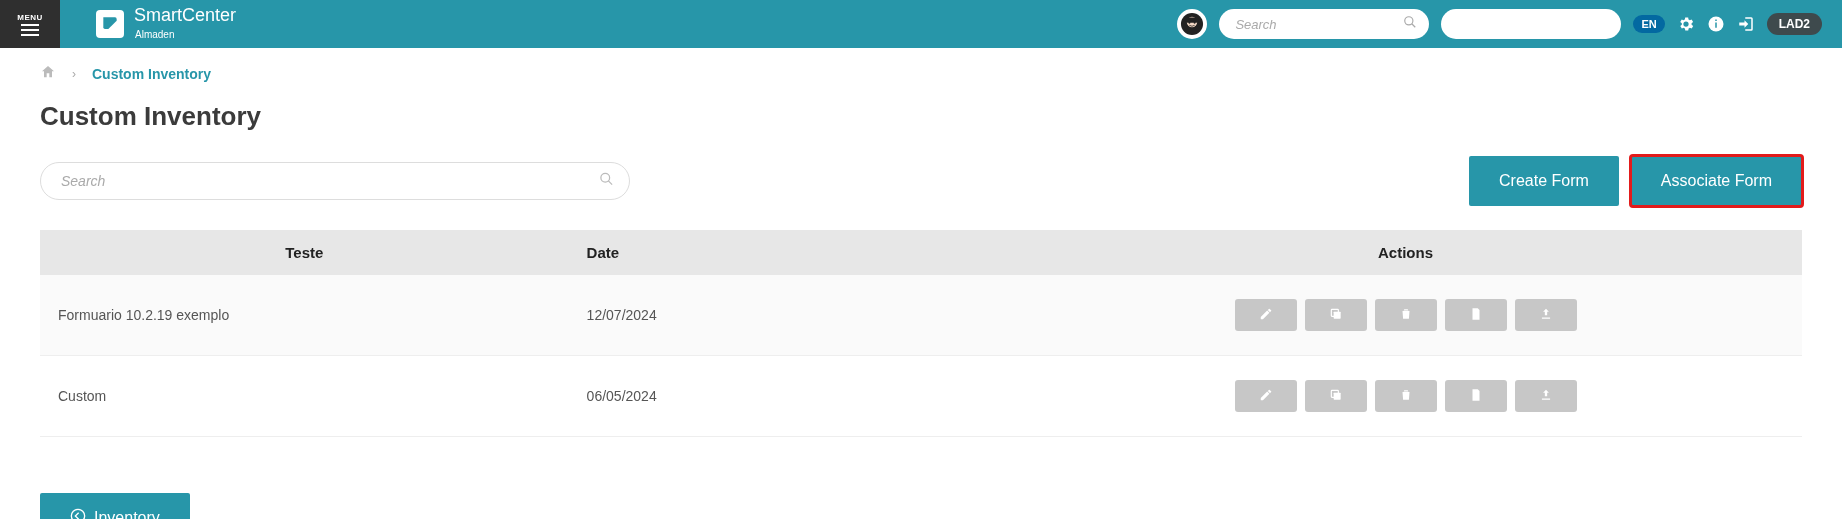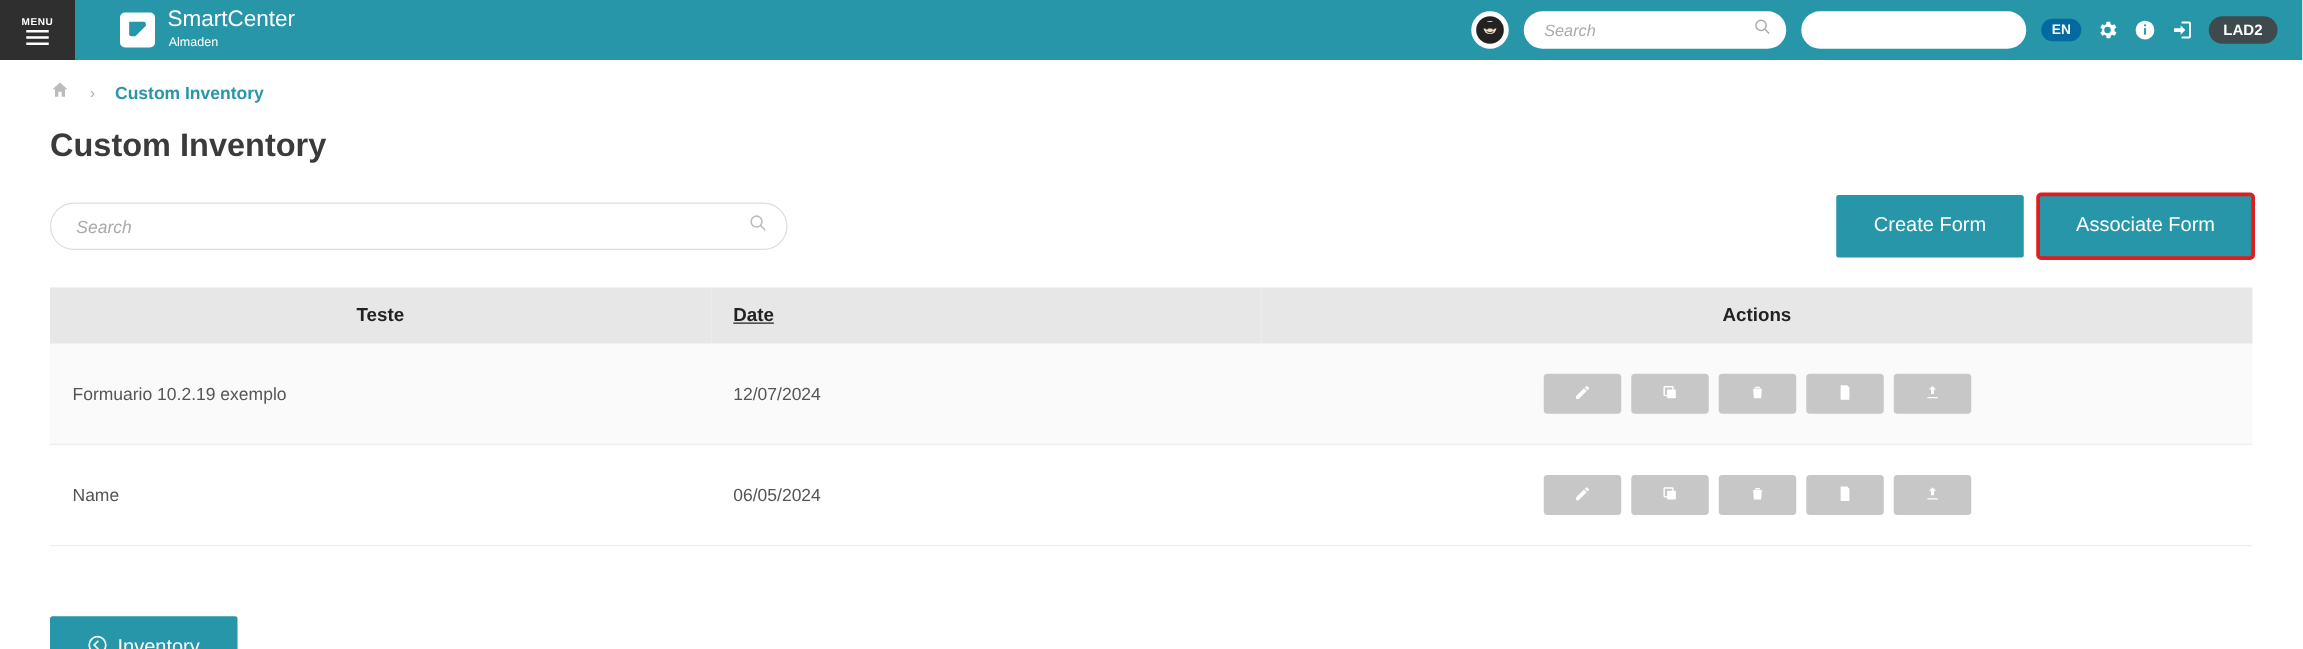--- a/index.html
+++ b/index.html
@@ -229,7 +229,7 @@
     <thead>
       <tr>
         <th style="width:30%; text-align:center;">Teste</th>
-        <th style="width:25%;text-decoration:underline;">Date</th>
+        <th style="width:25%;">Date</th>
         <th class="center" style="width:45%;">Actions</th>
       </tr>
     </thead>

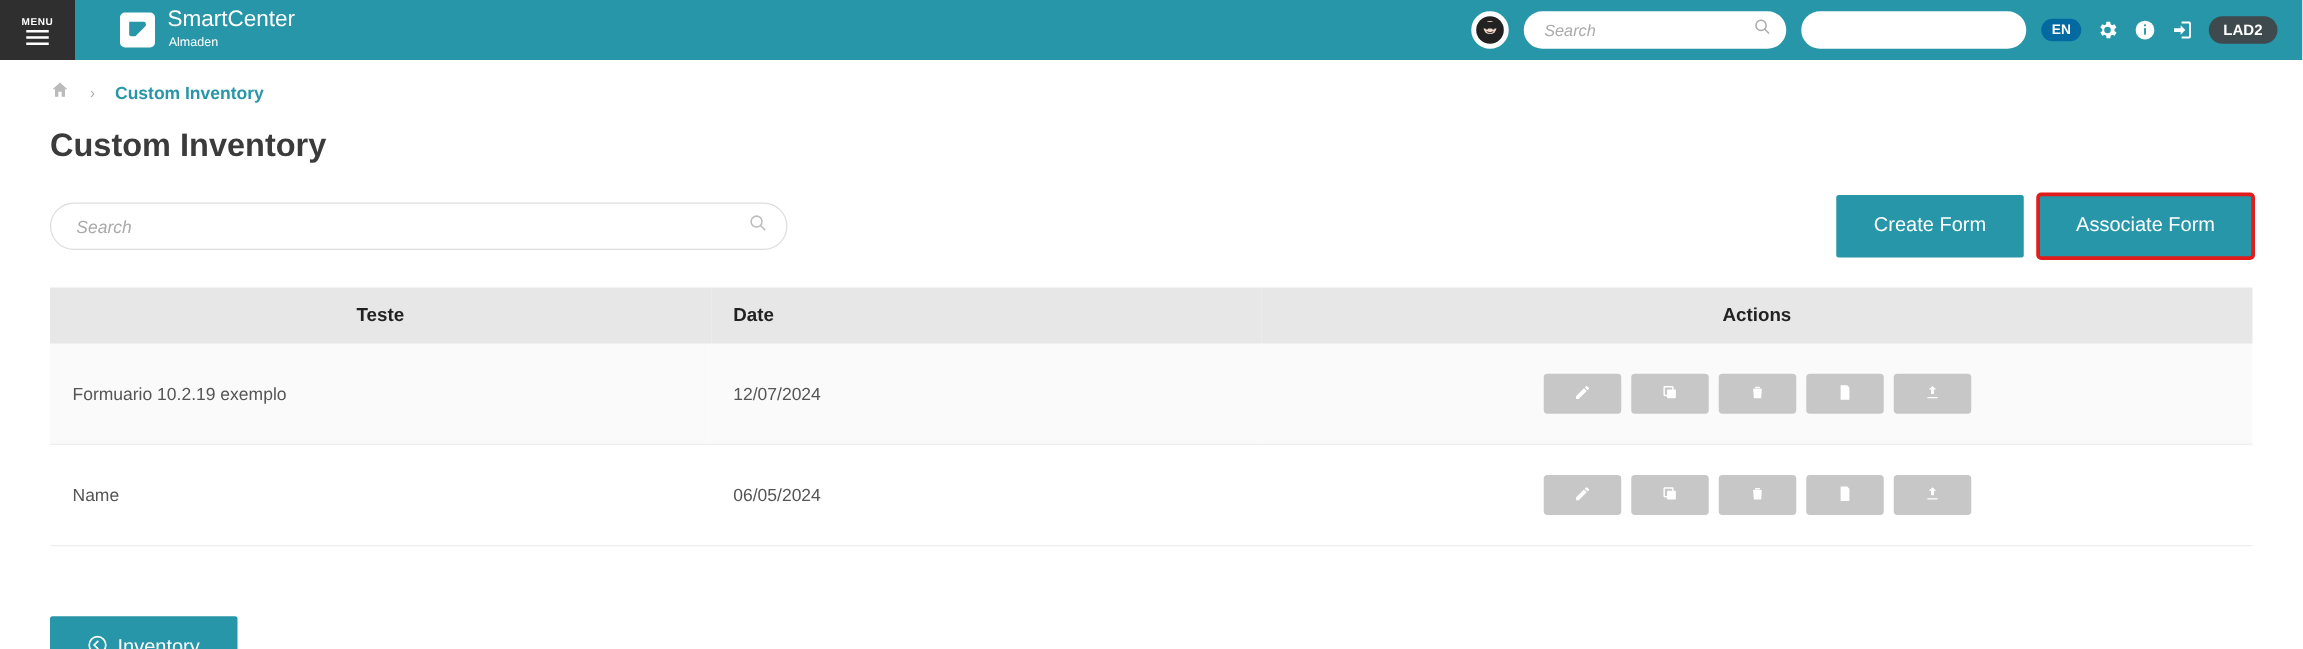--- a/index.html
+++ b/index.html
@@ -261,7 +261,7 @@
             </button></td>
         </tr>
         <tr>
-          <td>Name</td>
+          <td>Custom</td>
           <td>06/05/2024</td>
           <td class="actions-cell"><button class="act-btn">
               <span><svg width="14" height="14" viewBox="0 0 24 24" fill="#fff">

